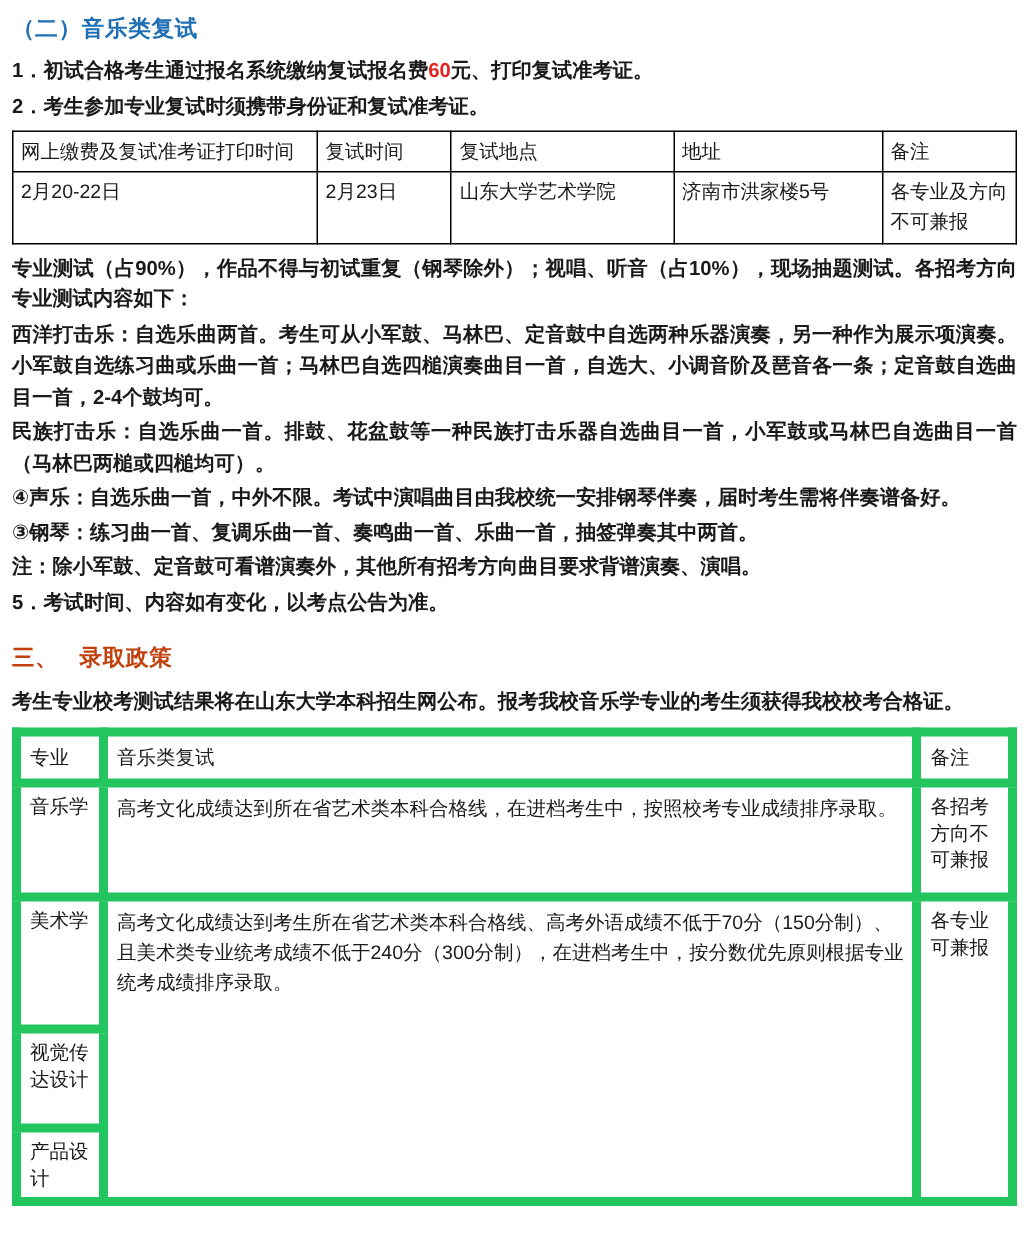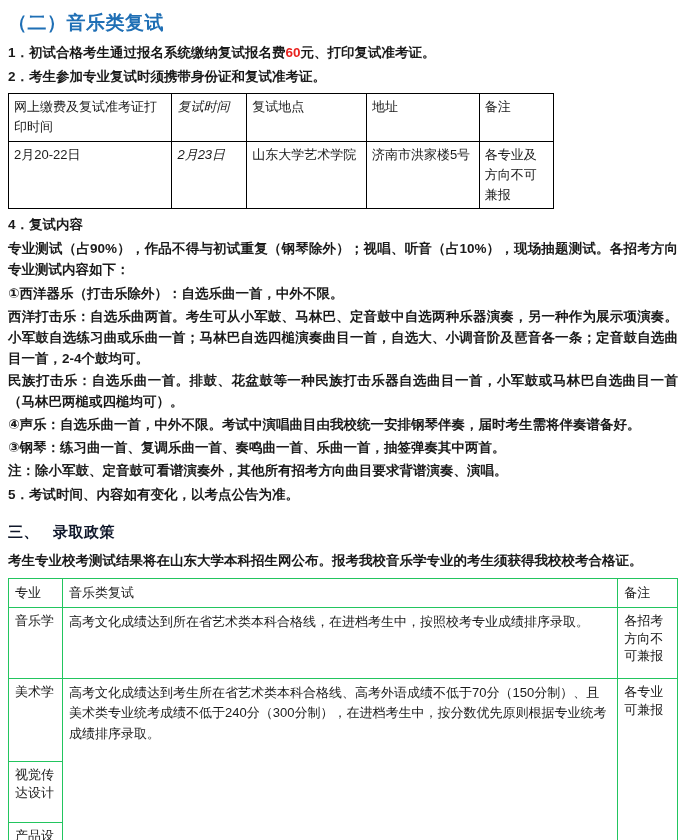--- a/index.html
+++ b/index.html
@@ -24,7 +24,7 @@
   .section-heading {
     color: #1f6fb5;
     font-weight: bold;
-    font-size: 19px;
+    font-size: 15px;
     margin: 2px 0 6px 0;
     letter-spacing: 0.5px;
   }

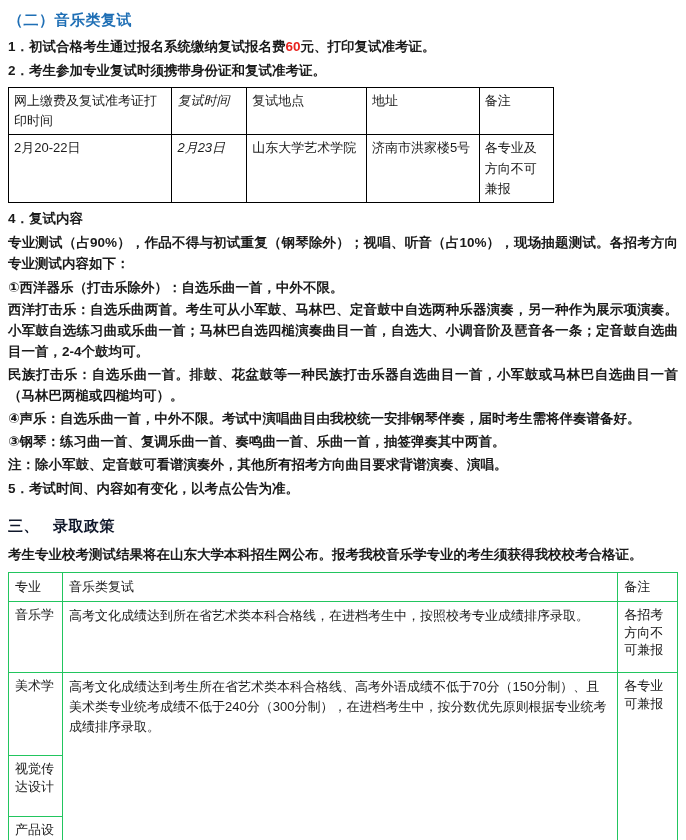--- a/index.html
+++ b/index.html
@@ -61,7 +61,7 @@
   }
   table.grid {
     border-collapse: collapse;
-    width: 546px;
+    width: 670px;
     margin: 5px 0 6px 0;
     font-size: 13px;
     padding-left: 22px;

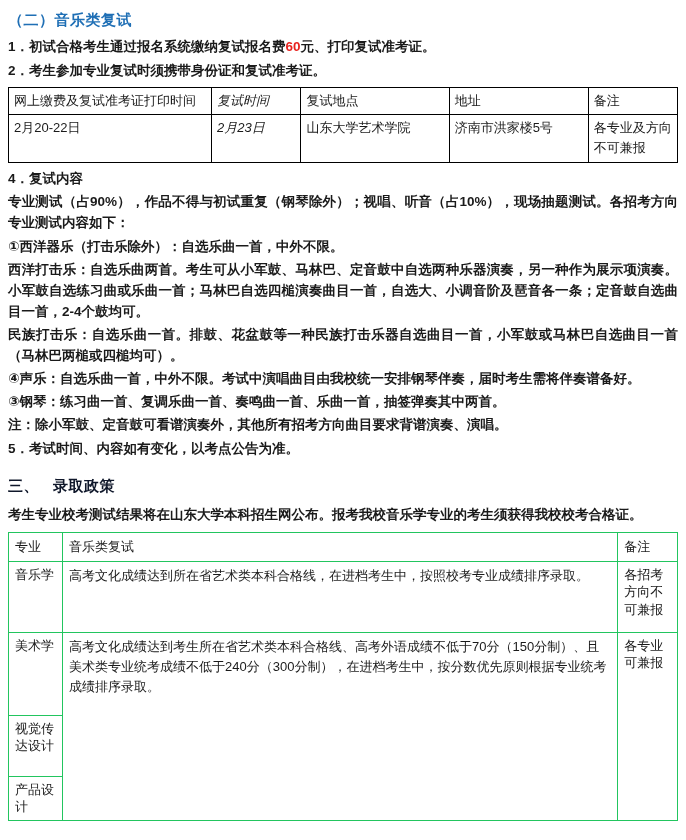--- a/index.html
+++ b/index.html
@@ -74,7 +74,7 @@
     font-weight: normal;
   }
   .t1-c1 { width: 210px; }
-  .t1-c2 { width: 85px; font-style: italic; }
+  .t1-c2 { width: 85px; }
   .t1-c3 { width: 150px; }
   .t1-c4 { width: 140px; }
   .t1-c5 { width: 85px; }

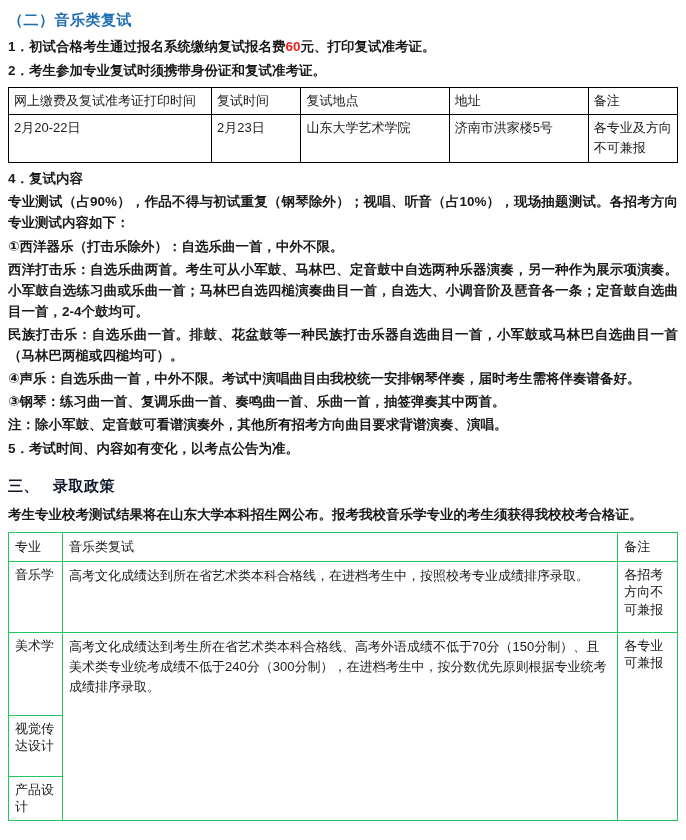--- a/index.html
+++ b/index.html
@@ -142,9 +142,6 @@
     </tbody>
   </table>
 
-  <div class="num-item">
-    <span>4．</span><span>复试内容</span>
-  </div>
 
   <div class="para bold">专业测试（占90%），作品不得与初试重复（钢琴除外）；视唱、听音（占10%），现场抽题测试。各招考方向专业测试内容如下：</div>
 

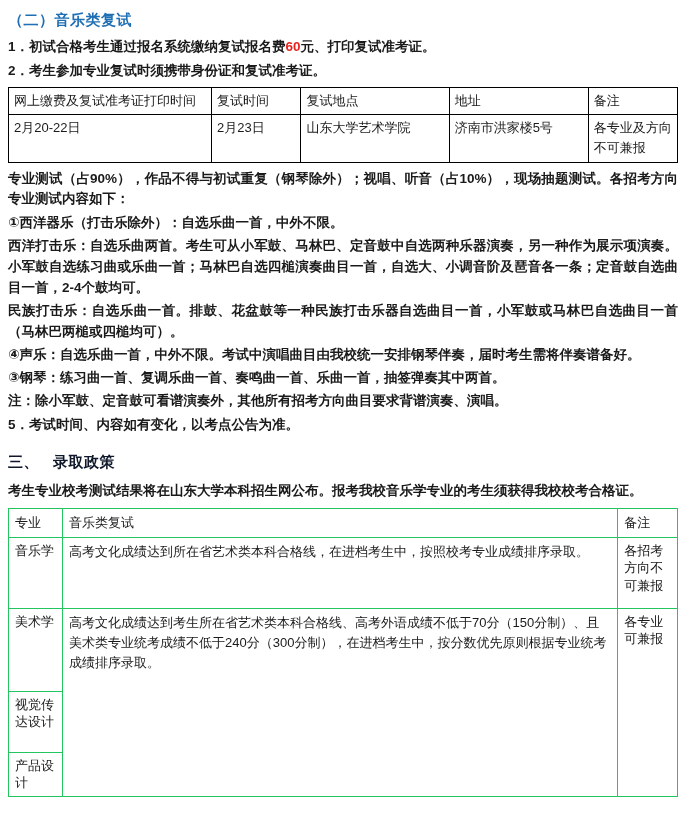--- a/index.html
+++ b/index.html
@@ -145,9 +145,6 @@
 
   <div class="para bold">专业测试（占90%），作品不得与初试重复（钢琴除外）；视唱、听音（占10%），现场抽题测试。各招考方向专业测试内容如下：</div>
 
-  <div class="indent-para bold">
-    <span class="circ">①</span><span>西洋器乐（打击乐除外）：</span><span>自选乐曲一首，中外不限。</span>
-  </div>
   <div class="indent-para bold">西洋打击乐：自选乐曲两首。考生可从小军鼓、马林巴、定音鼓中自选两种乐器演奏，另一种作为展示项演奏。小军鼓自选练习曲或乐曲一首；马林巴自选四槌演奏曲目一首，自选大、小调音阶及琶音各一条；定音鼓自选曲目一首，2-4个鼓均可。</div>
 
   <div class="indent-para bold">民族打击乐：自选乐曲一首。排鼓、花盆鼓等一种民族打击乐器自选曲目一首，小军鼓或马林巴自选曲目一首（马林巴两槌或四槌均可）。</div>

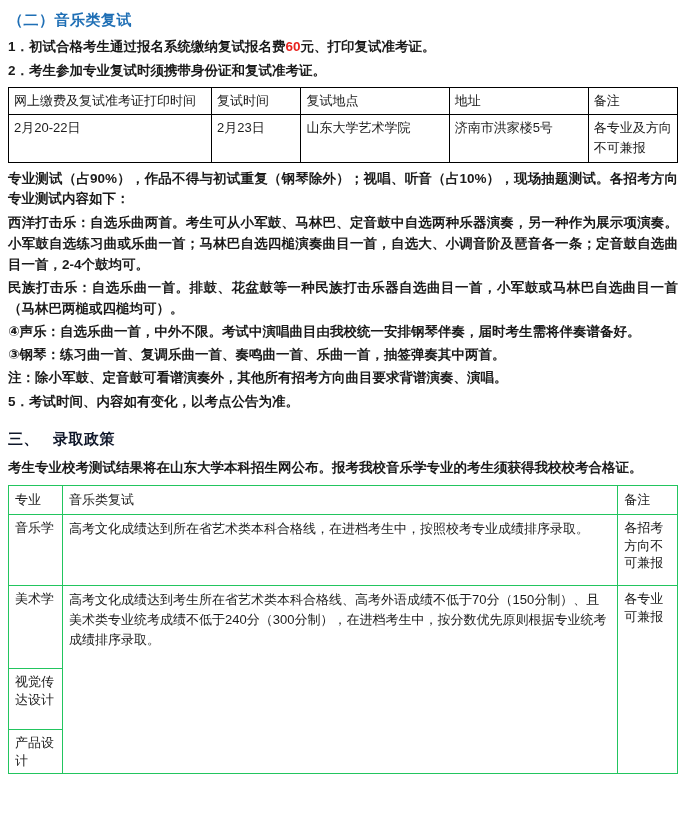--- a/index.html
+++ b/index.html
@@ -29,7 +29,7 @@
     letter-spacing: 0.5px;
   }
   .section-heading-2 {
-    color: #0f172a;
+    color: #c2410c;
     font-weight: bold;
     font-size: 15px;
     margin: 14px 0 8px 0;

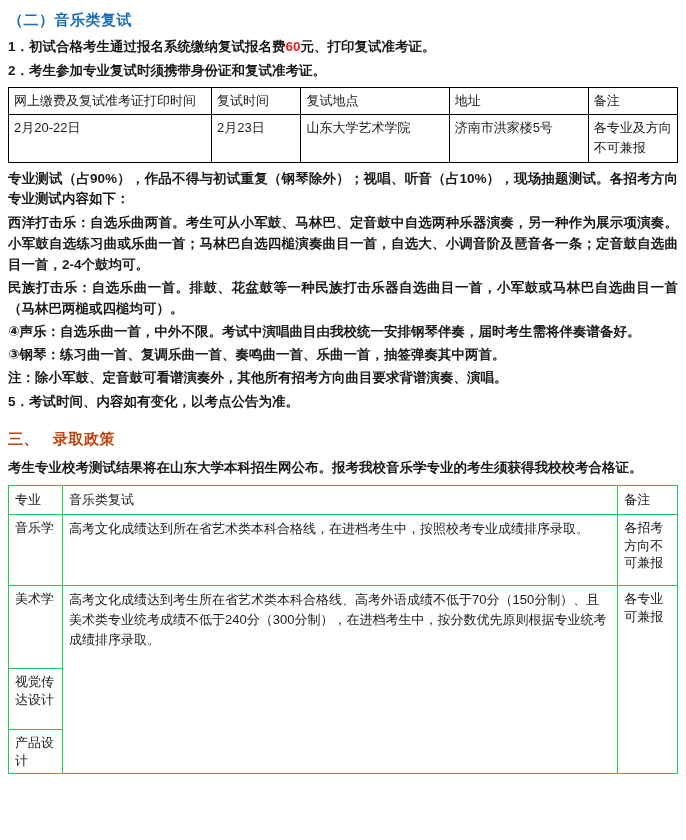--- a/index.html
+++ b/index.html
@@ -86,7 +86,7 @@
     font-size: 13px;
   }
   table.policy td {
-    border: 1px solid #22c55e;
+    border: 6px solid #22c55e;
     padding: 4px 6px;
     vertical-align: top;
   }

